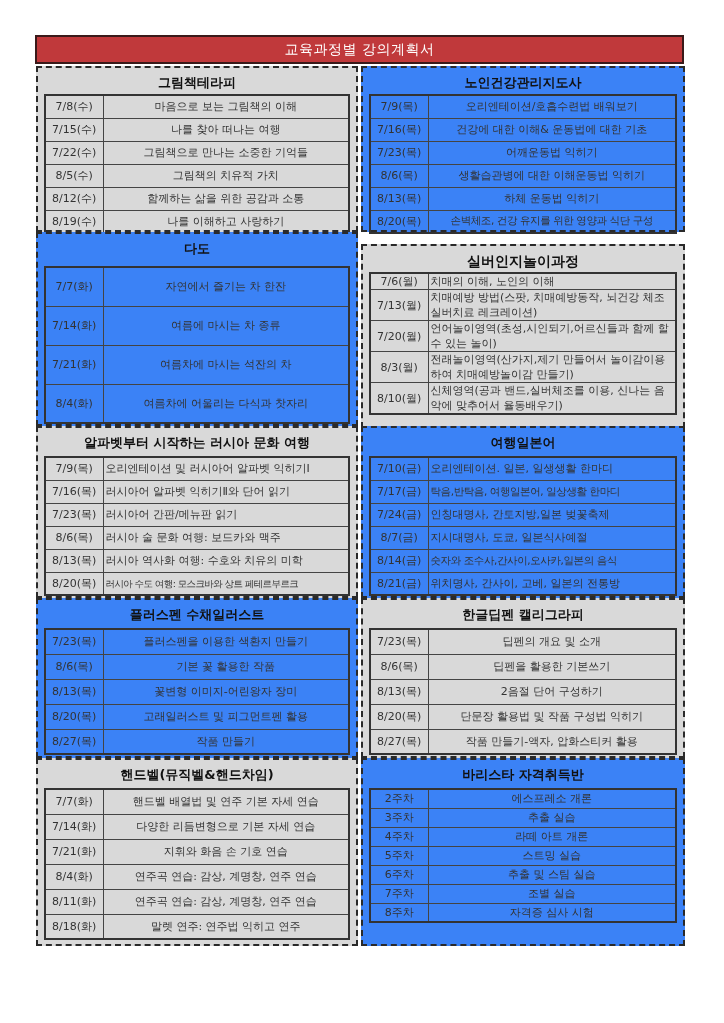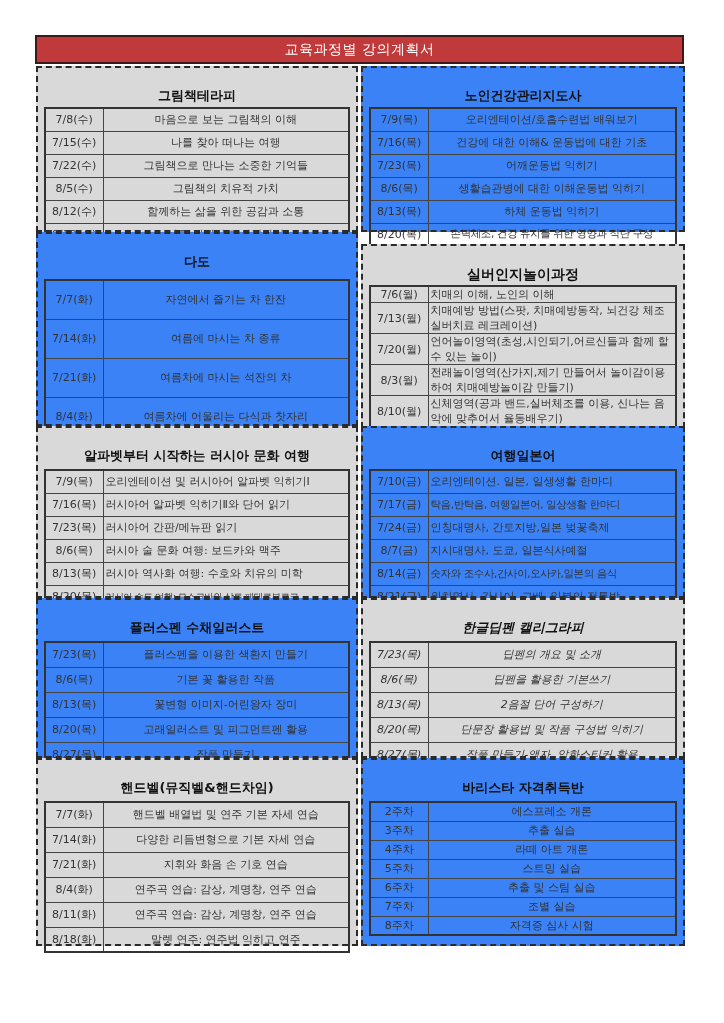--- a/index.html
+++ b/index.html
@@ -16,7 +16,7 @@
   .block {
     position: absolute;
     border: 2px dashed #2a2a2a;
-    padding: 17px 6px 4px 6px;
+    padding: 4px 6px 4px 6px;
   }
   .block.gray { background: #d9d9d9; }
   .block.white { background: #3b82f6; }

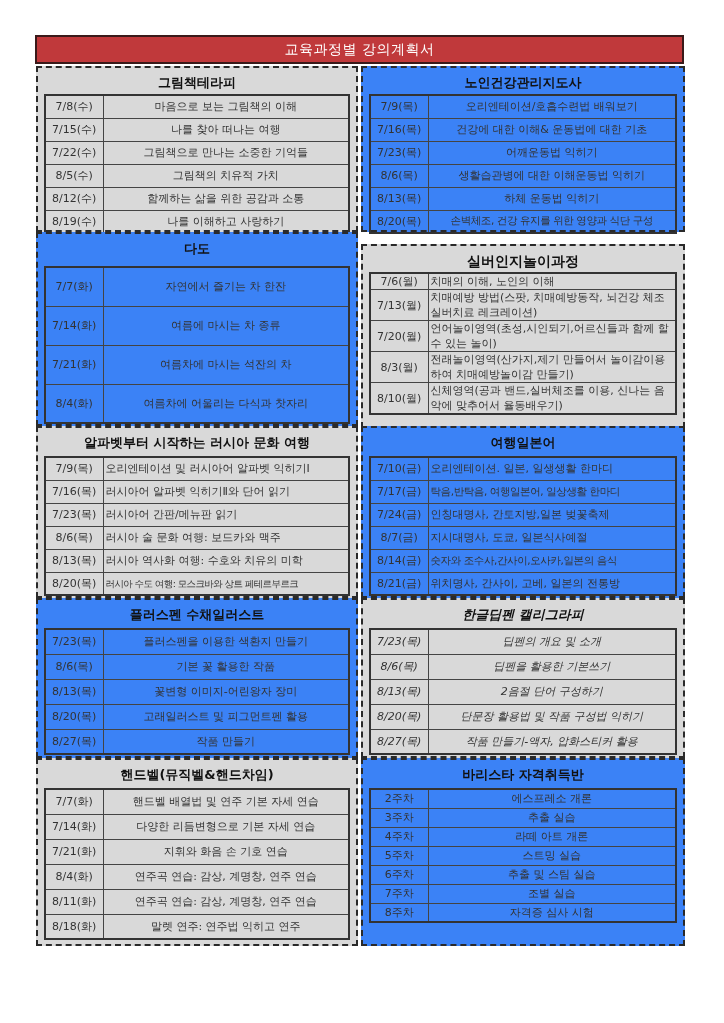--- a/index.html
+++ b/index.html
@@ -257,7 +257,7 @@
     </table>
 </div>
 
-<div class="block gray col-r" style="top:598px;height:160px;font-style:italic;">
+<div class="block gray col-r" style="top:598px;height:160px;">
   <div class="block-title">한글딥펜 캘리그라피</div>
   <table class="sched" style="margin-top:2px">
     <tbody>

